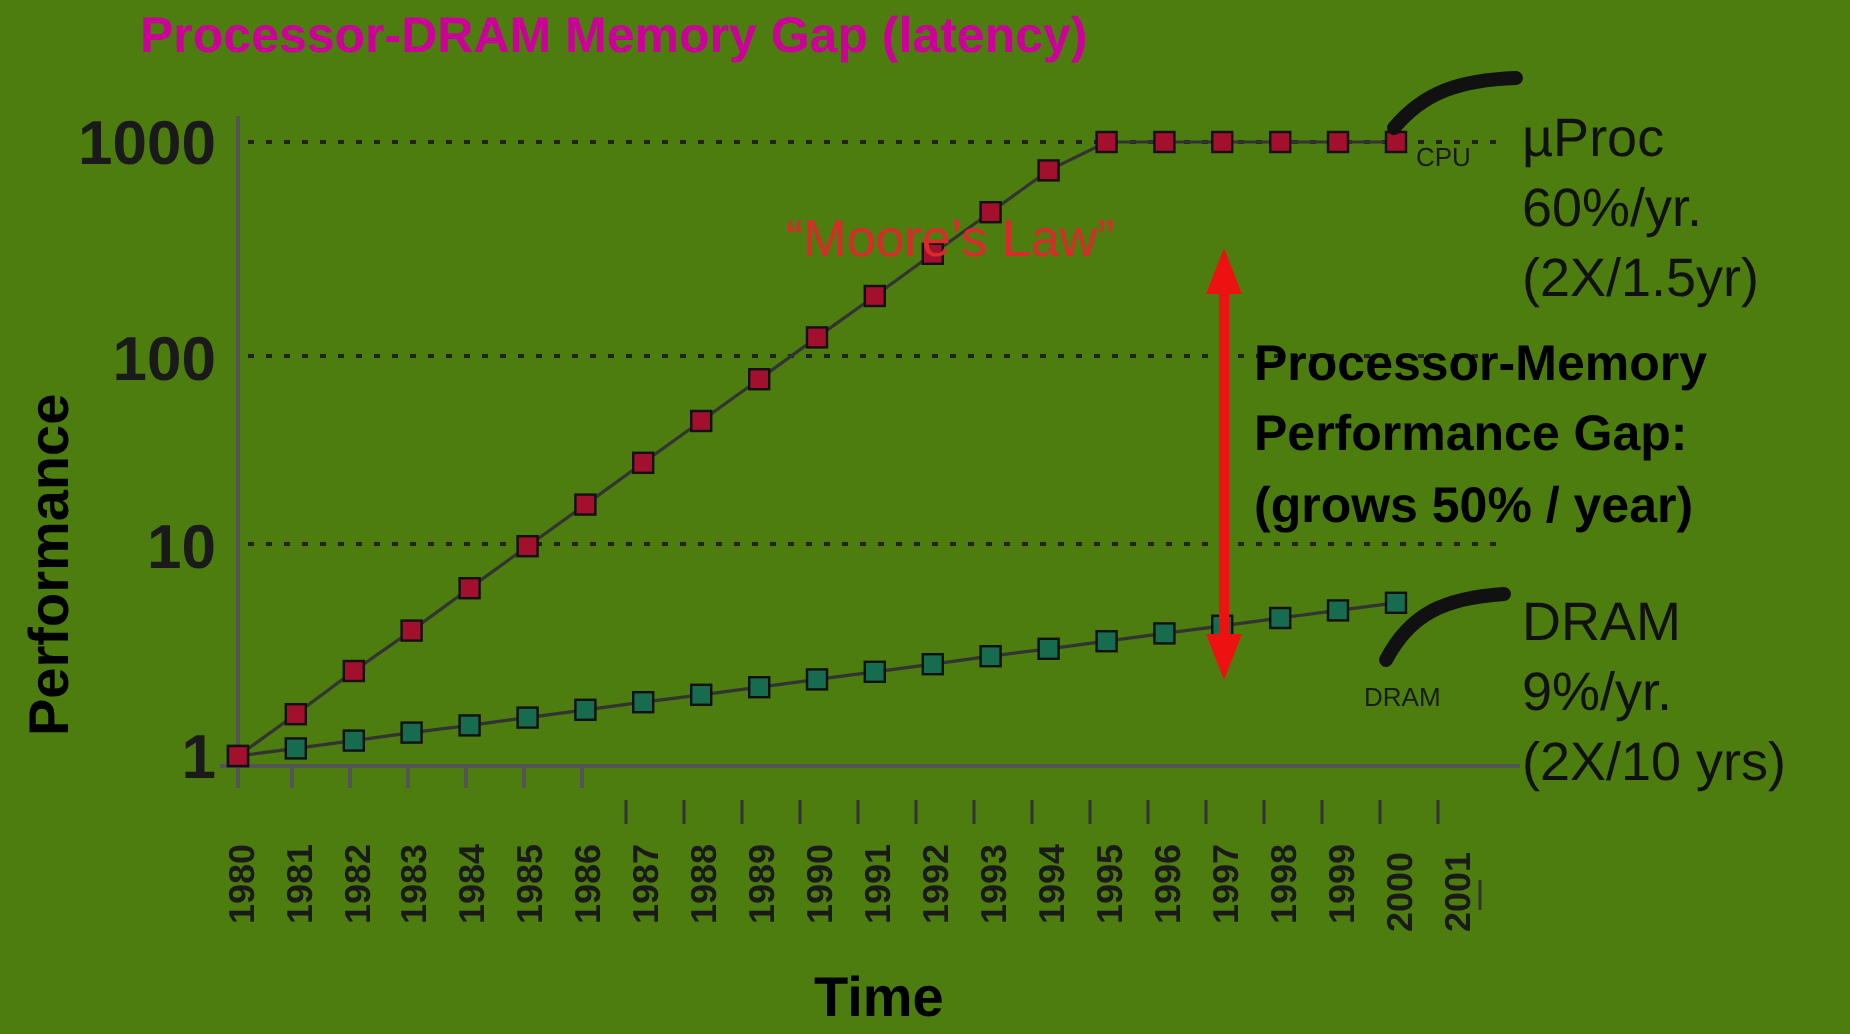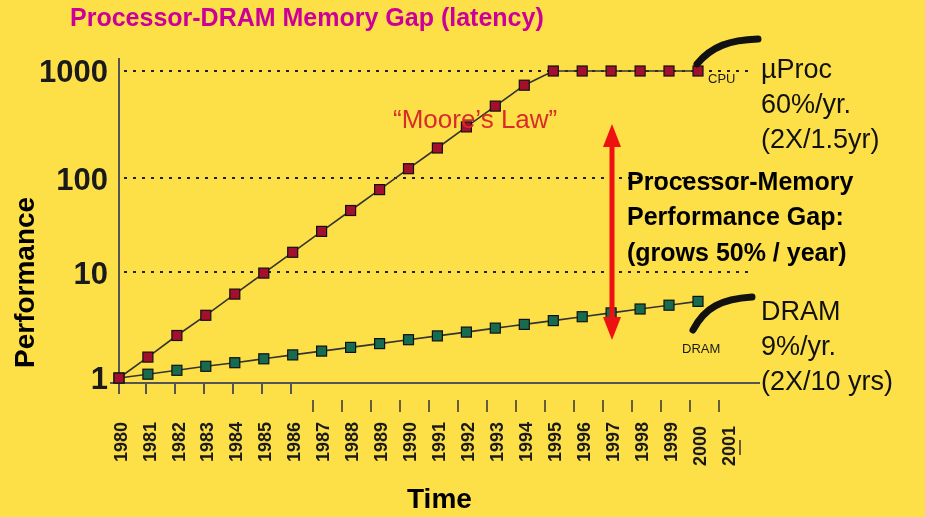--- a/index.html
+++ b/index.html
@@ -15,7 +15,7 @@
     position: relative;
     width: 925px;
     height: 517px;
-    background: #fde047;
+    background: #4d7c0f;
     overflow: hidden;
   }
   #chart-svg {

